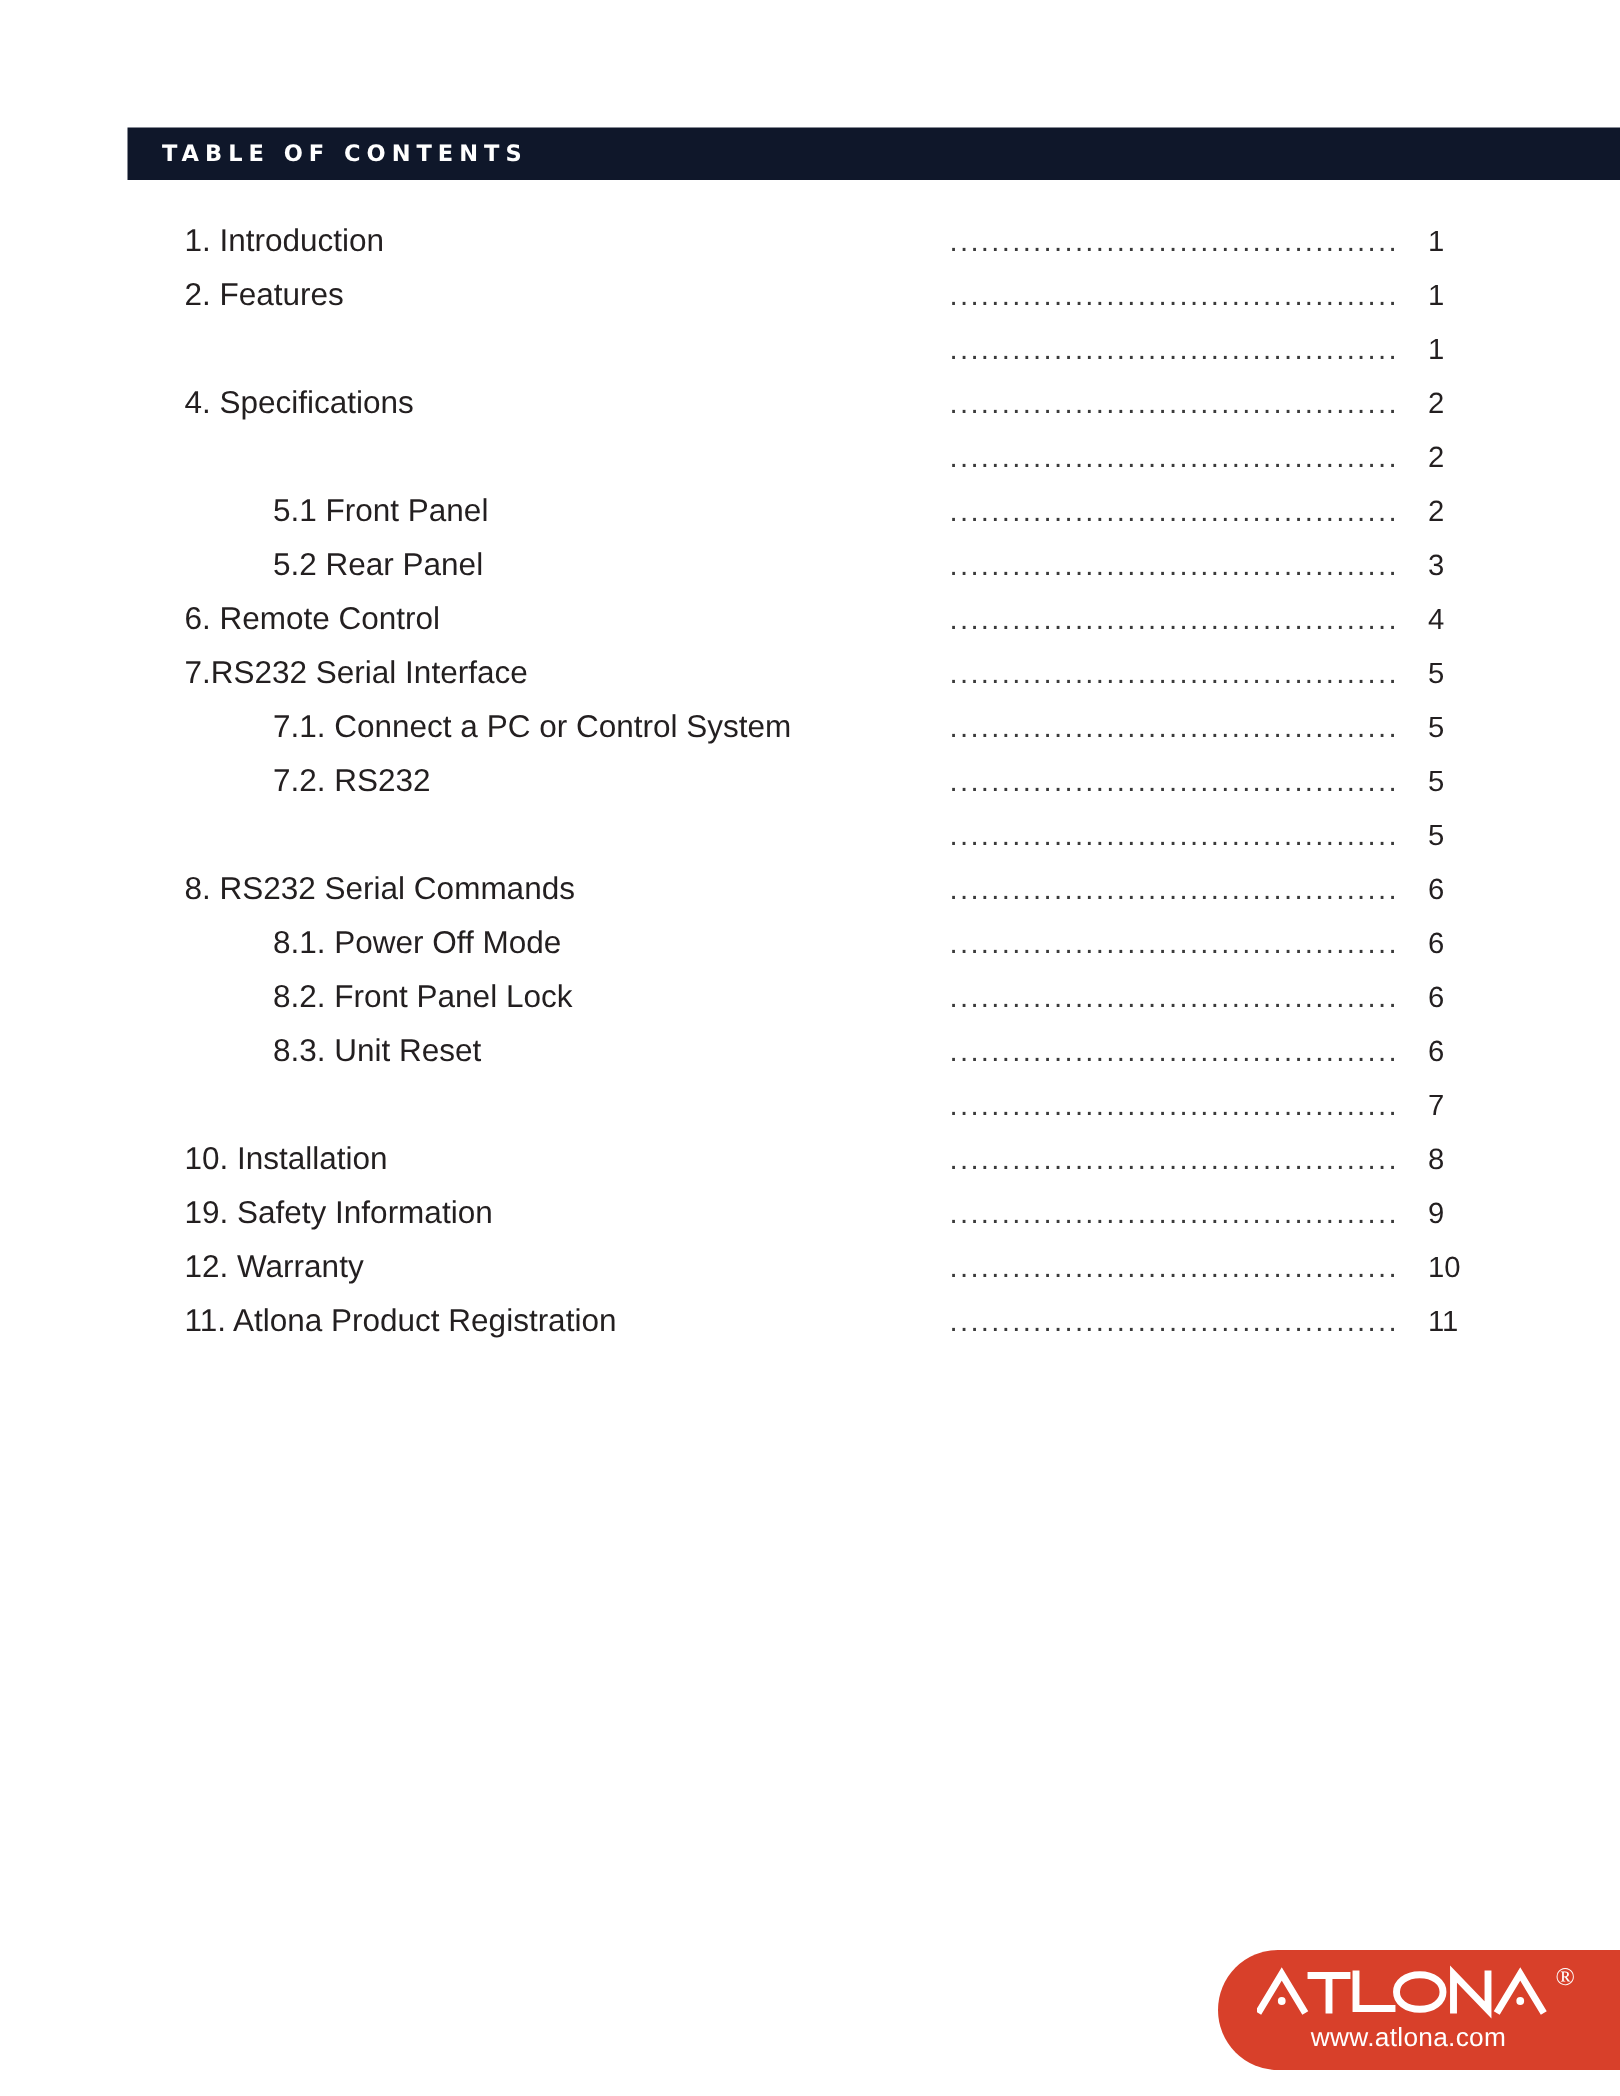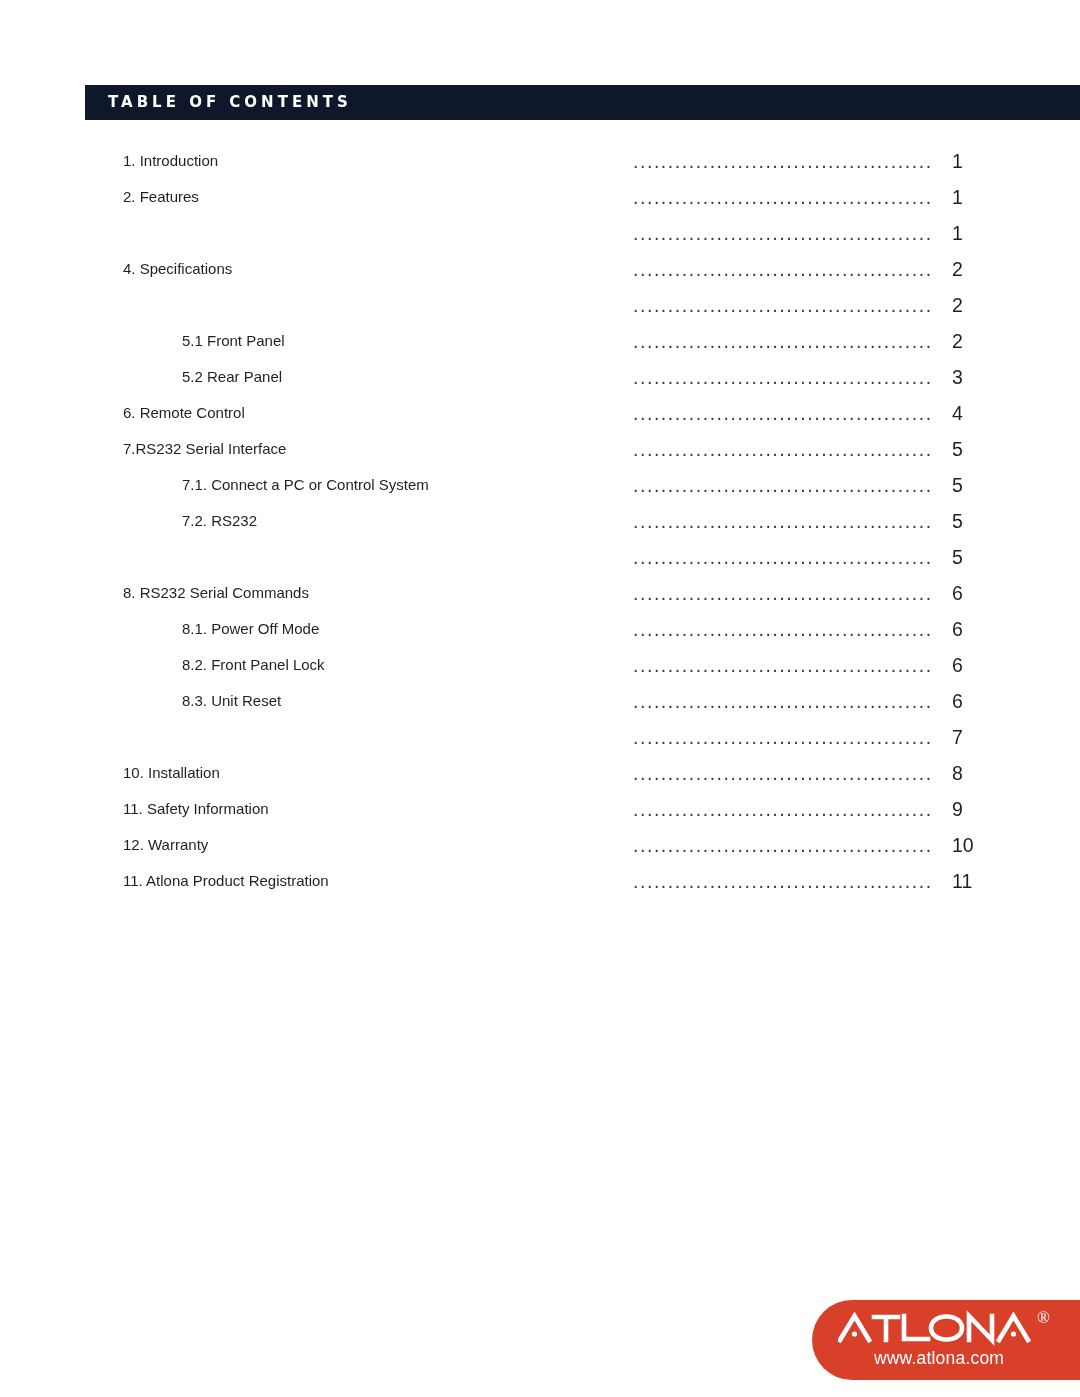--- a/index.html
+++ b/index.html
@@ -56,7 +56,7 @@
     top: 0;
     height: 36px;
     line-height: 36px;
-    font-size: 15px;
+    font-size: 21px;
     color: #231f20;
     white-space: nowrap;
   }

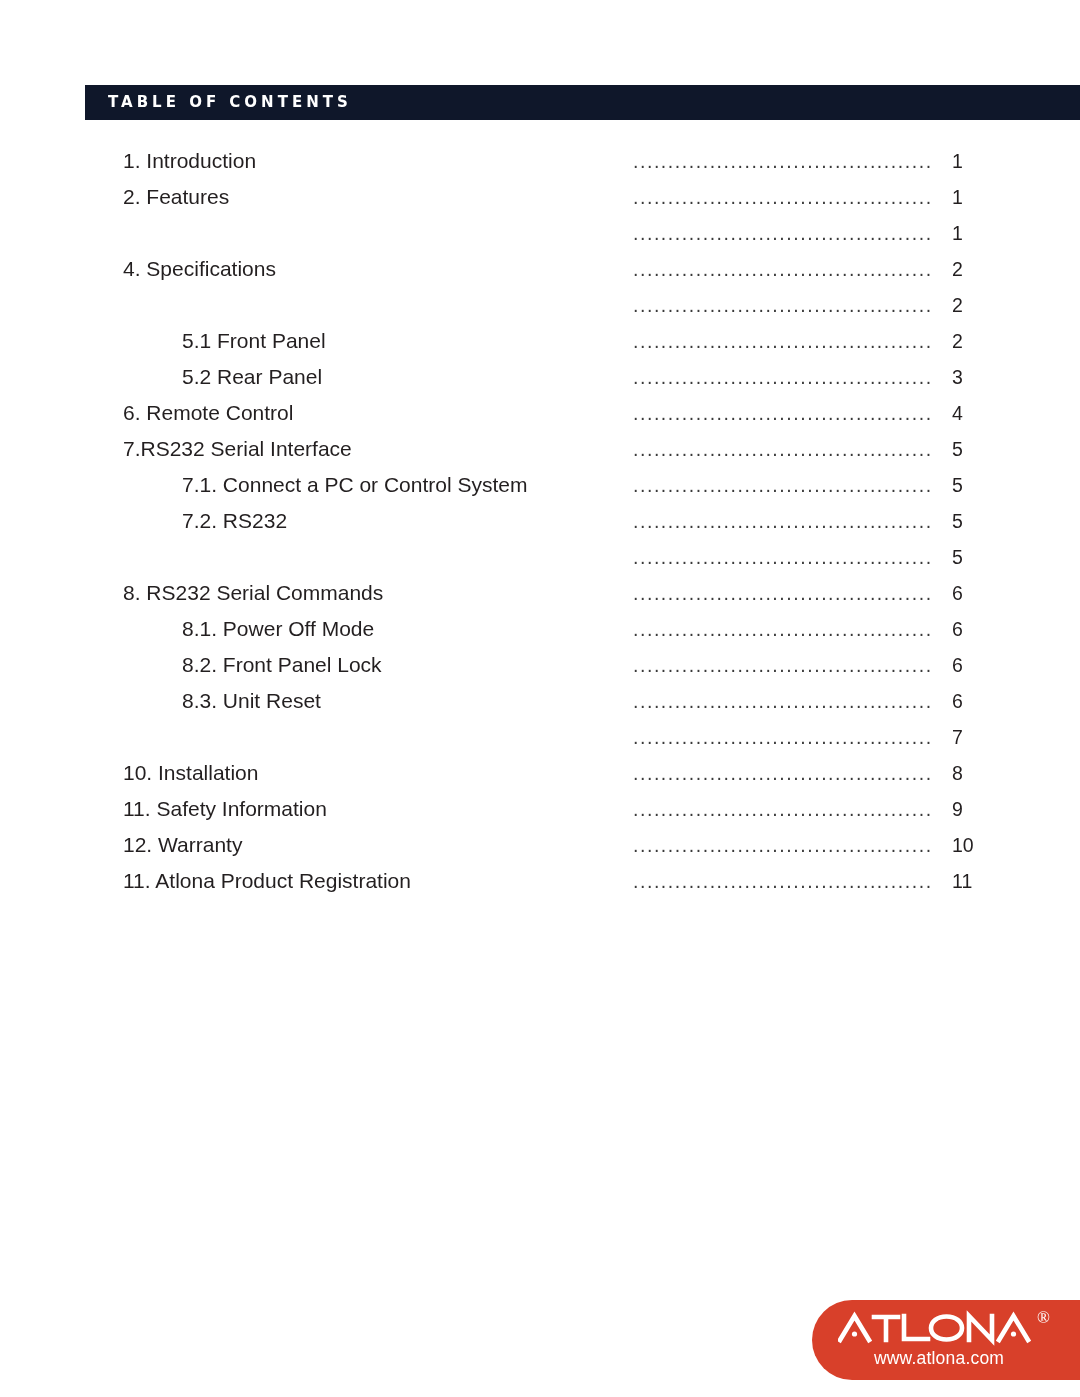--- a/index.html
+++ b/index.html
@@ -223,7 +223,7 @@
       <span class="toc-page-number">8</span>
     </div>
     <div class="toc-row level-1">
-      <span class="toc-entry-label">11. Safety Information</span>
+      <span class="toc-entry-label">19. Safety Information</span>
       <span class="toc-leader">..................................................................................................</span>
       <span class="toc-page-number">9</span>
     </div>

